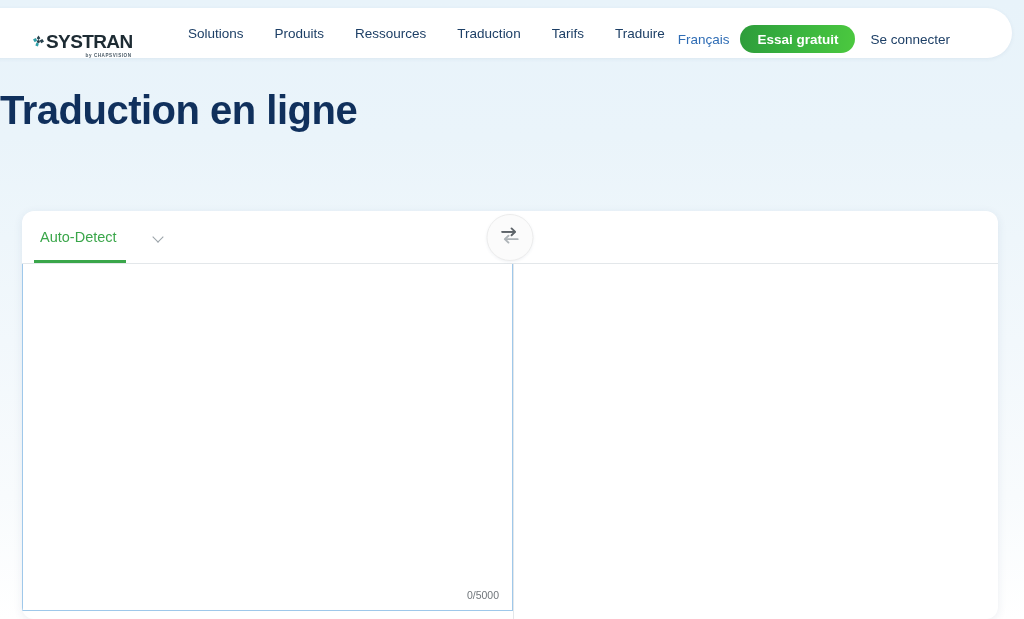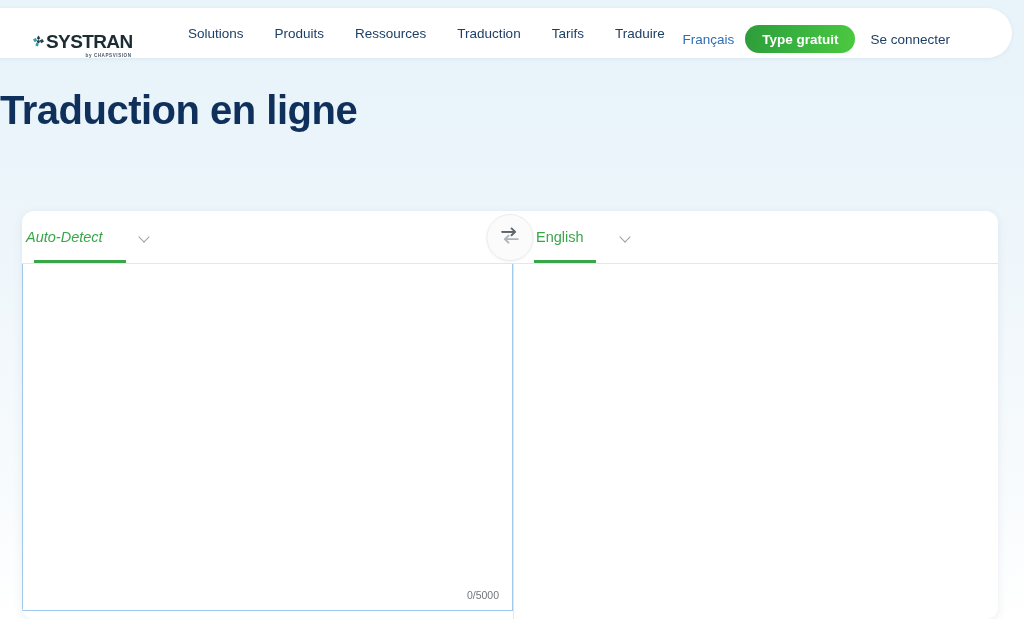--- a/index.html
+++ b/index.html
@@ -293,7 +293,7 @@
 
   <div class="header-right">
     <a class="lang-link">Français</a>
-    <button class="trial-btn">Type gratuit</button>
+    <button class="trial-btn">Essai gratuit</button>
     <a class="login-link">Se connecter</a>
   </div>
 

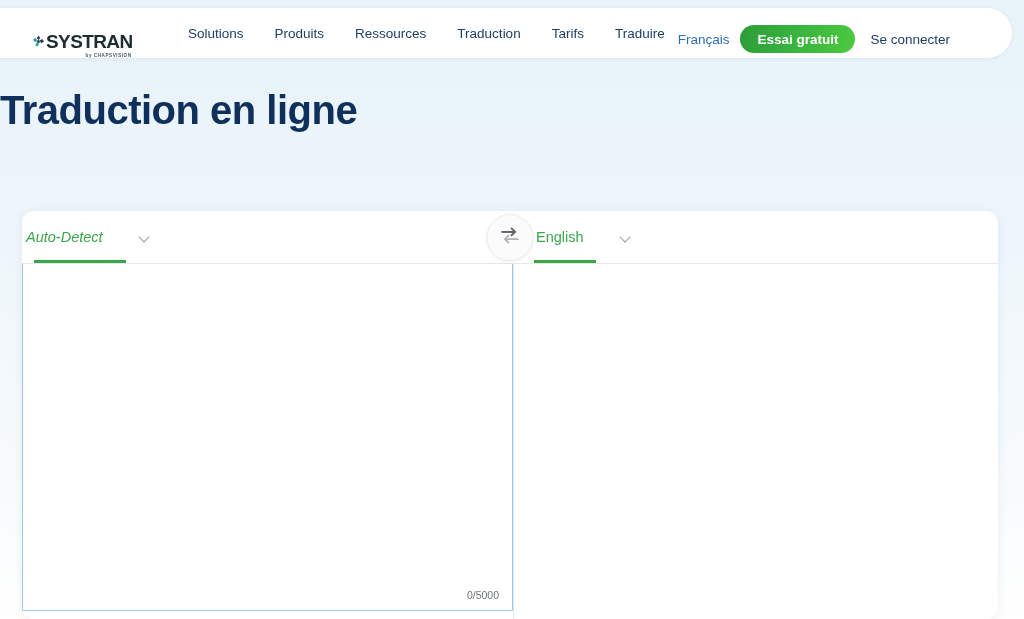--- a/index.html
+++ b/index.html
@@ -160,7 +160,7 @@
     align-items: center;
   }
   .lang-half.target { padding-left: 26px; }
-  .lang-half.source { padding-left: 4px; font-style: italic; }
+  .lang-half.source { padding-left: 18px; }
 
   .lang-select {
     display: flex;

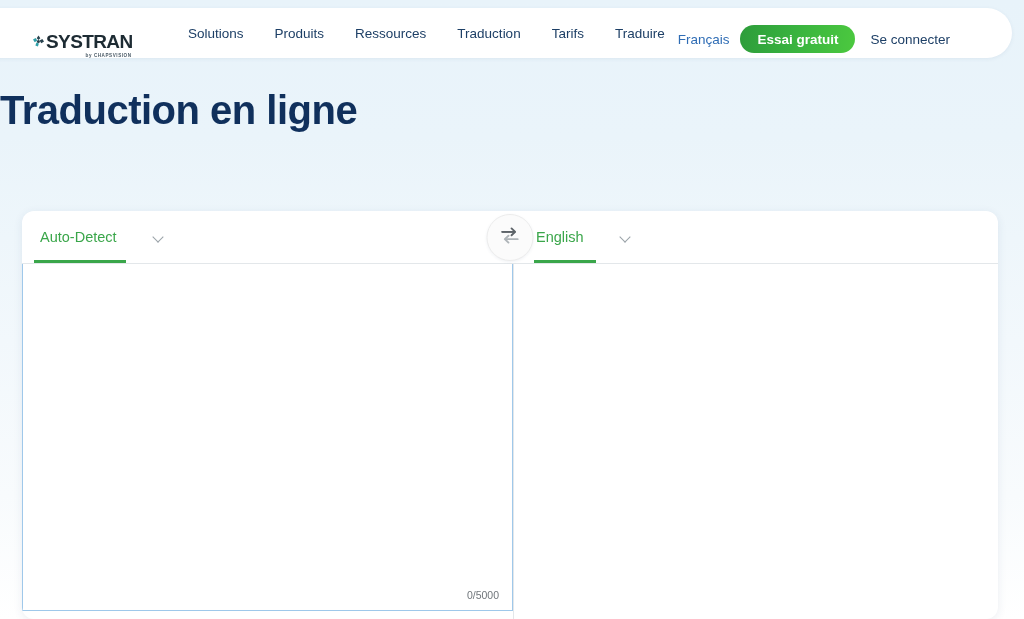--- a/index.html
+++ b/index.html
@@ -313,13 +313,6 @@
       <div class="lang-underline"></div>
     </div>
 
-    <div class="lang-half target">
-      <div class="lang-select">
-        <span class="lang-name">English</span>
-        <span class="chev"></span>
-      </div>
-      <div class="lang-underline"></div>
-    </div>
 
     <div class="swap-btn">
       <span>

